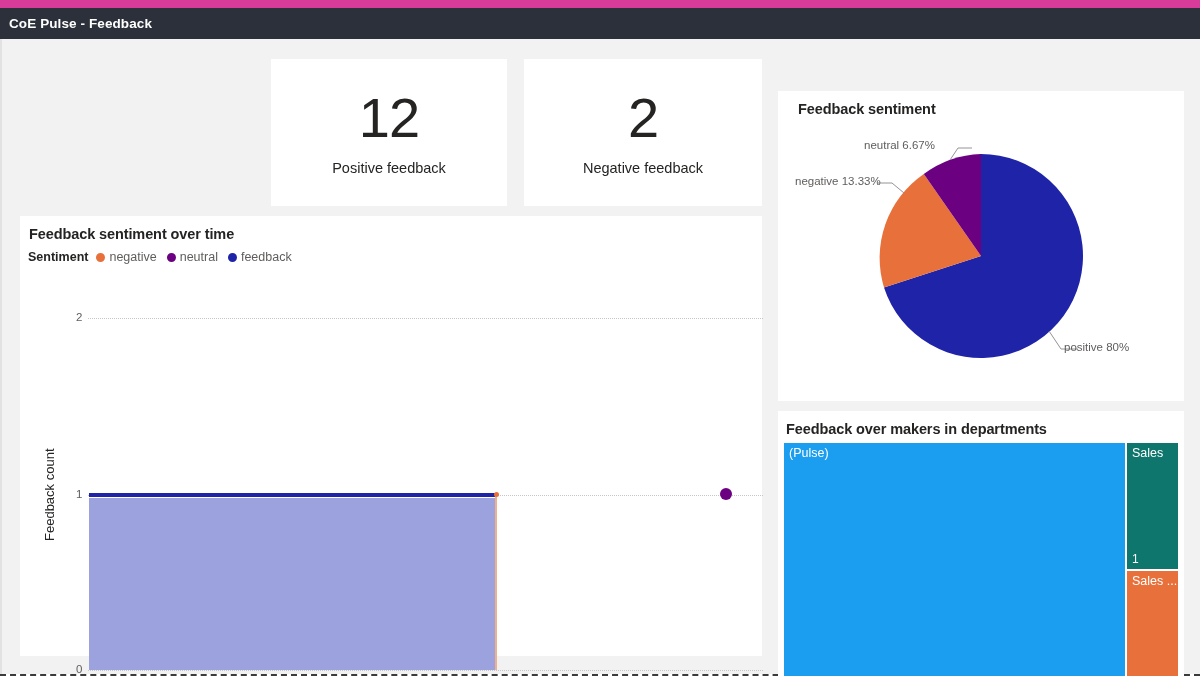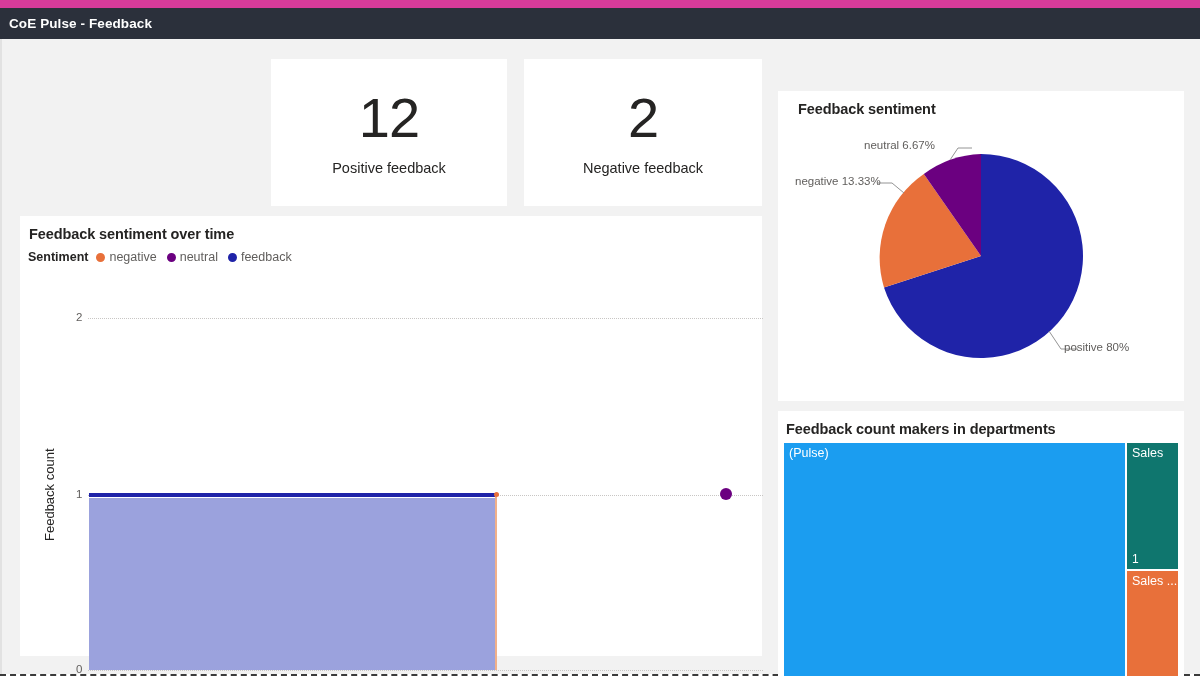--- a/index.html
+++ b/index.html
@@ -290,7 +290,7 @@
     </div>
 
     <div class="visual" id="treemap-card">
-      <div class="visual-title">Feedback count makers in departments</div>
+      <div class="visual-title">Feedback over makers in departments</div>
 
       <div id="treemap-plot">
         <div class="tm-node" style="left:0px; top:0px; width:343px; height:256px; background:#1b9df0;">

